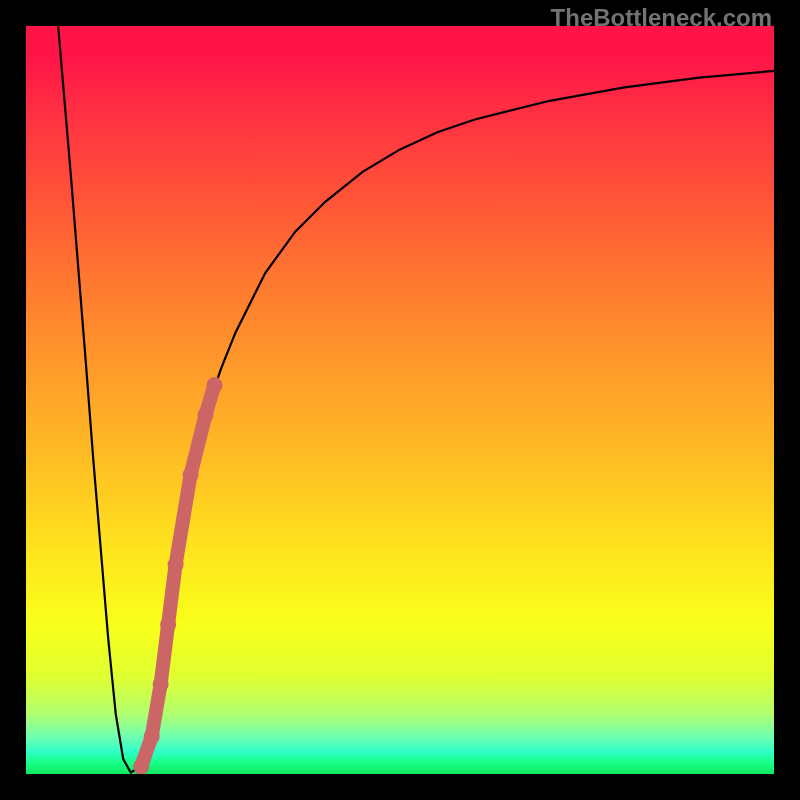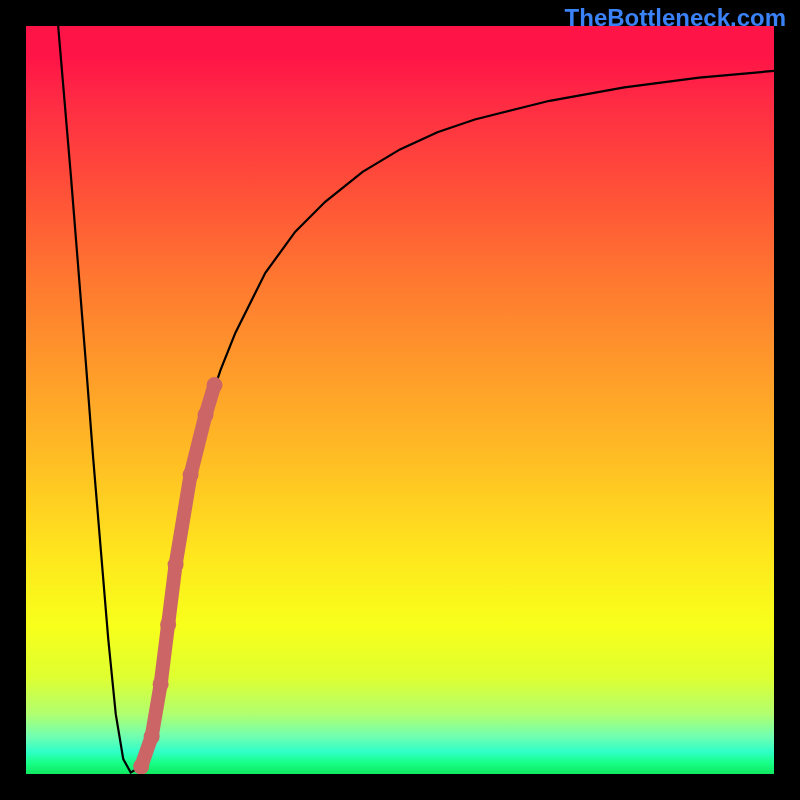--- a/index.html
+++ b/index.html
@@ -13,8 +13,8 @@
   .watermark {
     position: absolute;
     top: 4px;
-    right: 14px;
-    color: #3b82f6;
+    right: 28px;
+    color: #737373;
     font-size: 24px;
     font-weight: bold;
     z-index: 10;

